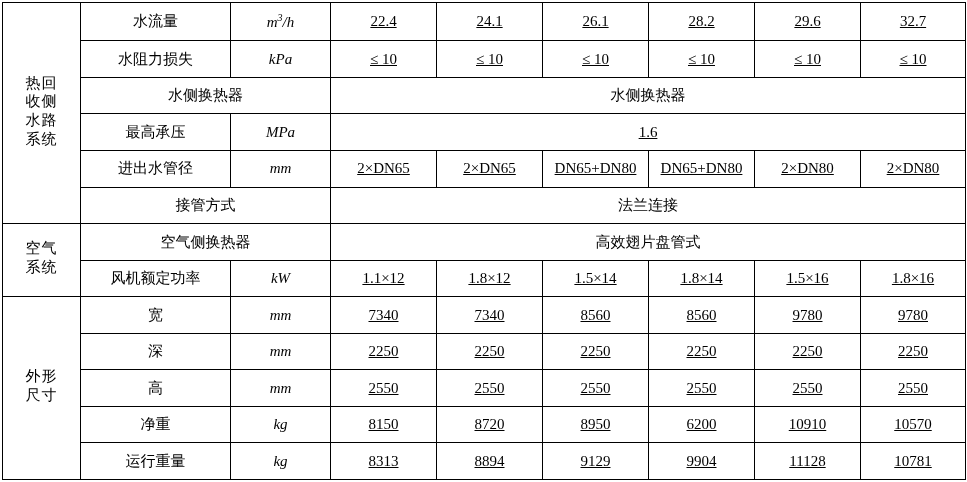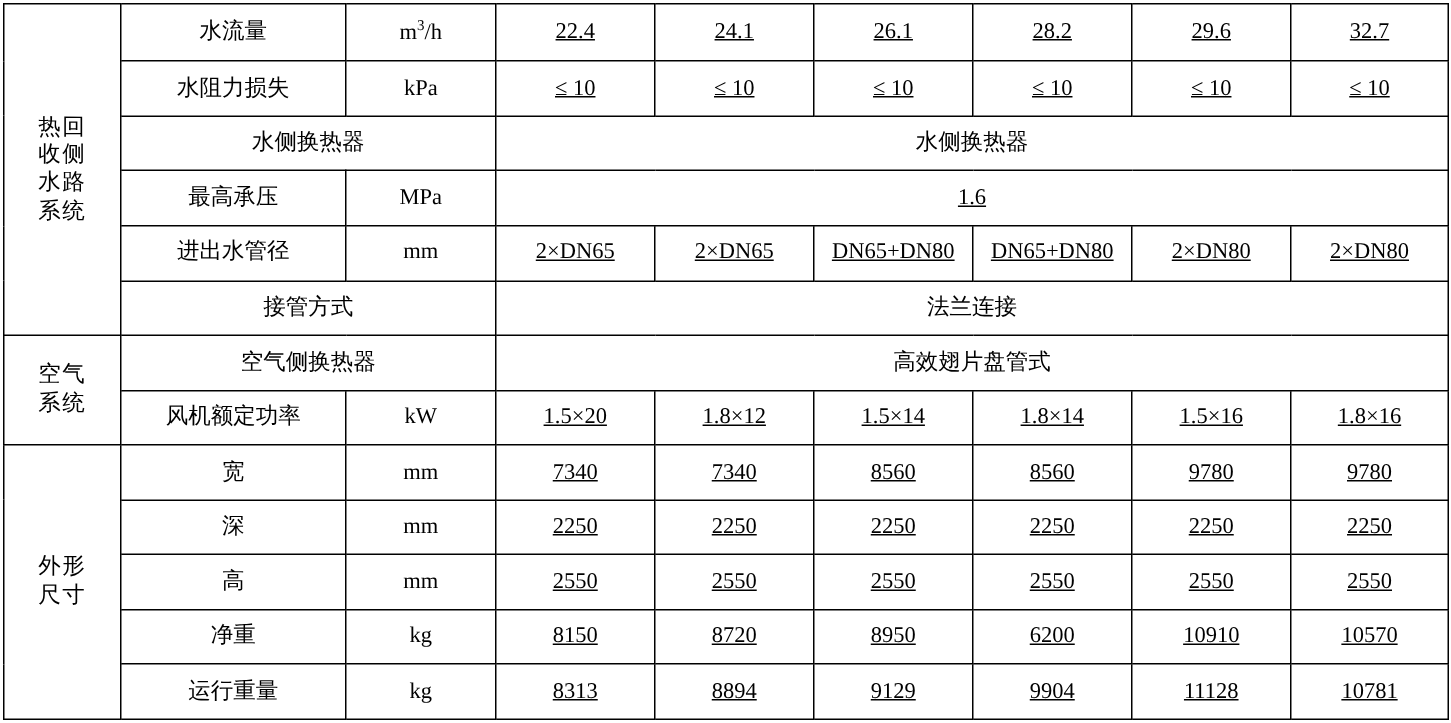--- a/index.html
+++ b/index.html
@@ -43,6 +43,7 @@
   td.unit {
     font-size: 14px;
     font-family: "Liberation Serif", "DejaVu Serif", serif;
+    font-style: italic;
   }
   td.val {
     font-size: 15px;

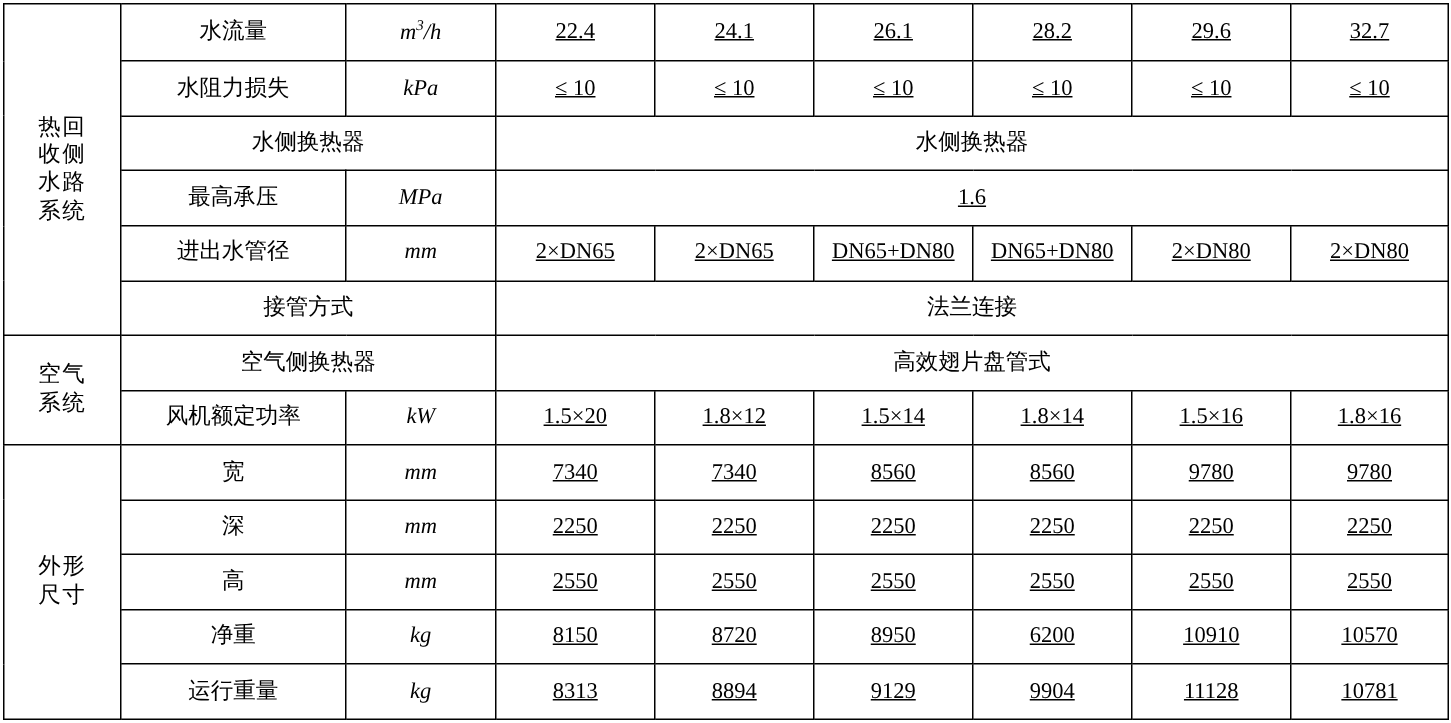--- a/index.html
+++ b/index.html
@@ -36,6 +36,7 @@
   td.group {
     font-size: 16px;
     letter-spacing: 1px;
+    font-family: Liberation Mono, monospace;
   }
   td.rowlabel {
     font-size: 16px;

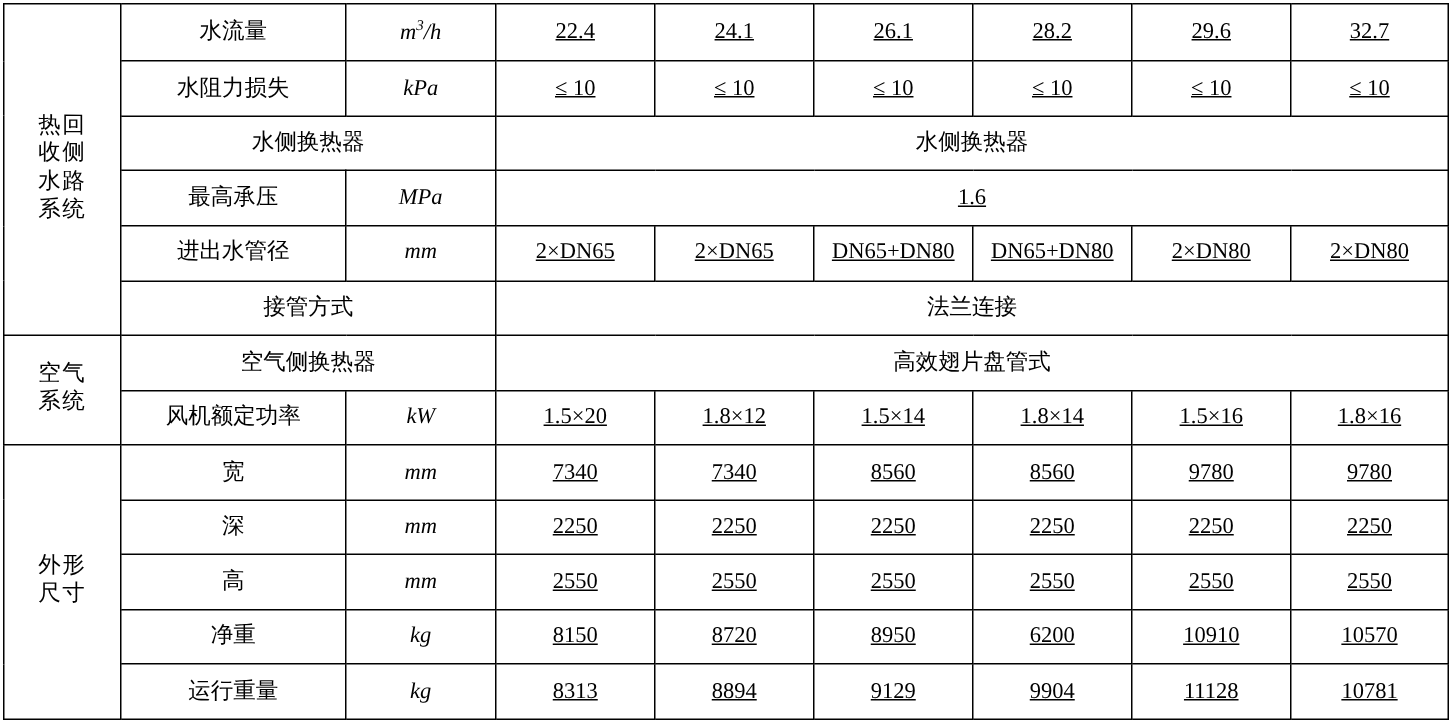--- a/index.html
+++ b/index.html
@@ -146,7 +146,7 @@
       <tr>
         <td class="rowlabel">风机额定功率</td>
         <td class="unit">kW</td>
-        <td class="val">1.5×20</td>
+        <td class="val">1.1×12</td>
         <td class="val">1.8×12</td>
         <td class="val">1.5×14</td>
         <td class="val">1.8×14</td>

